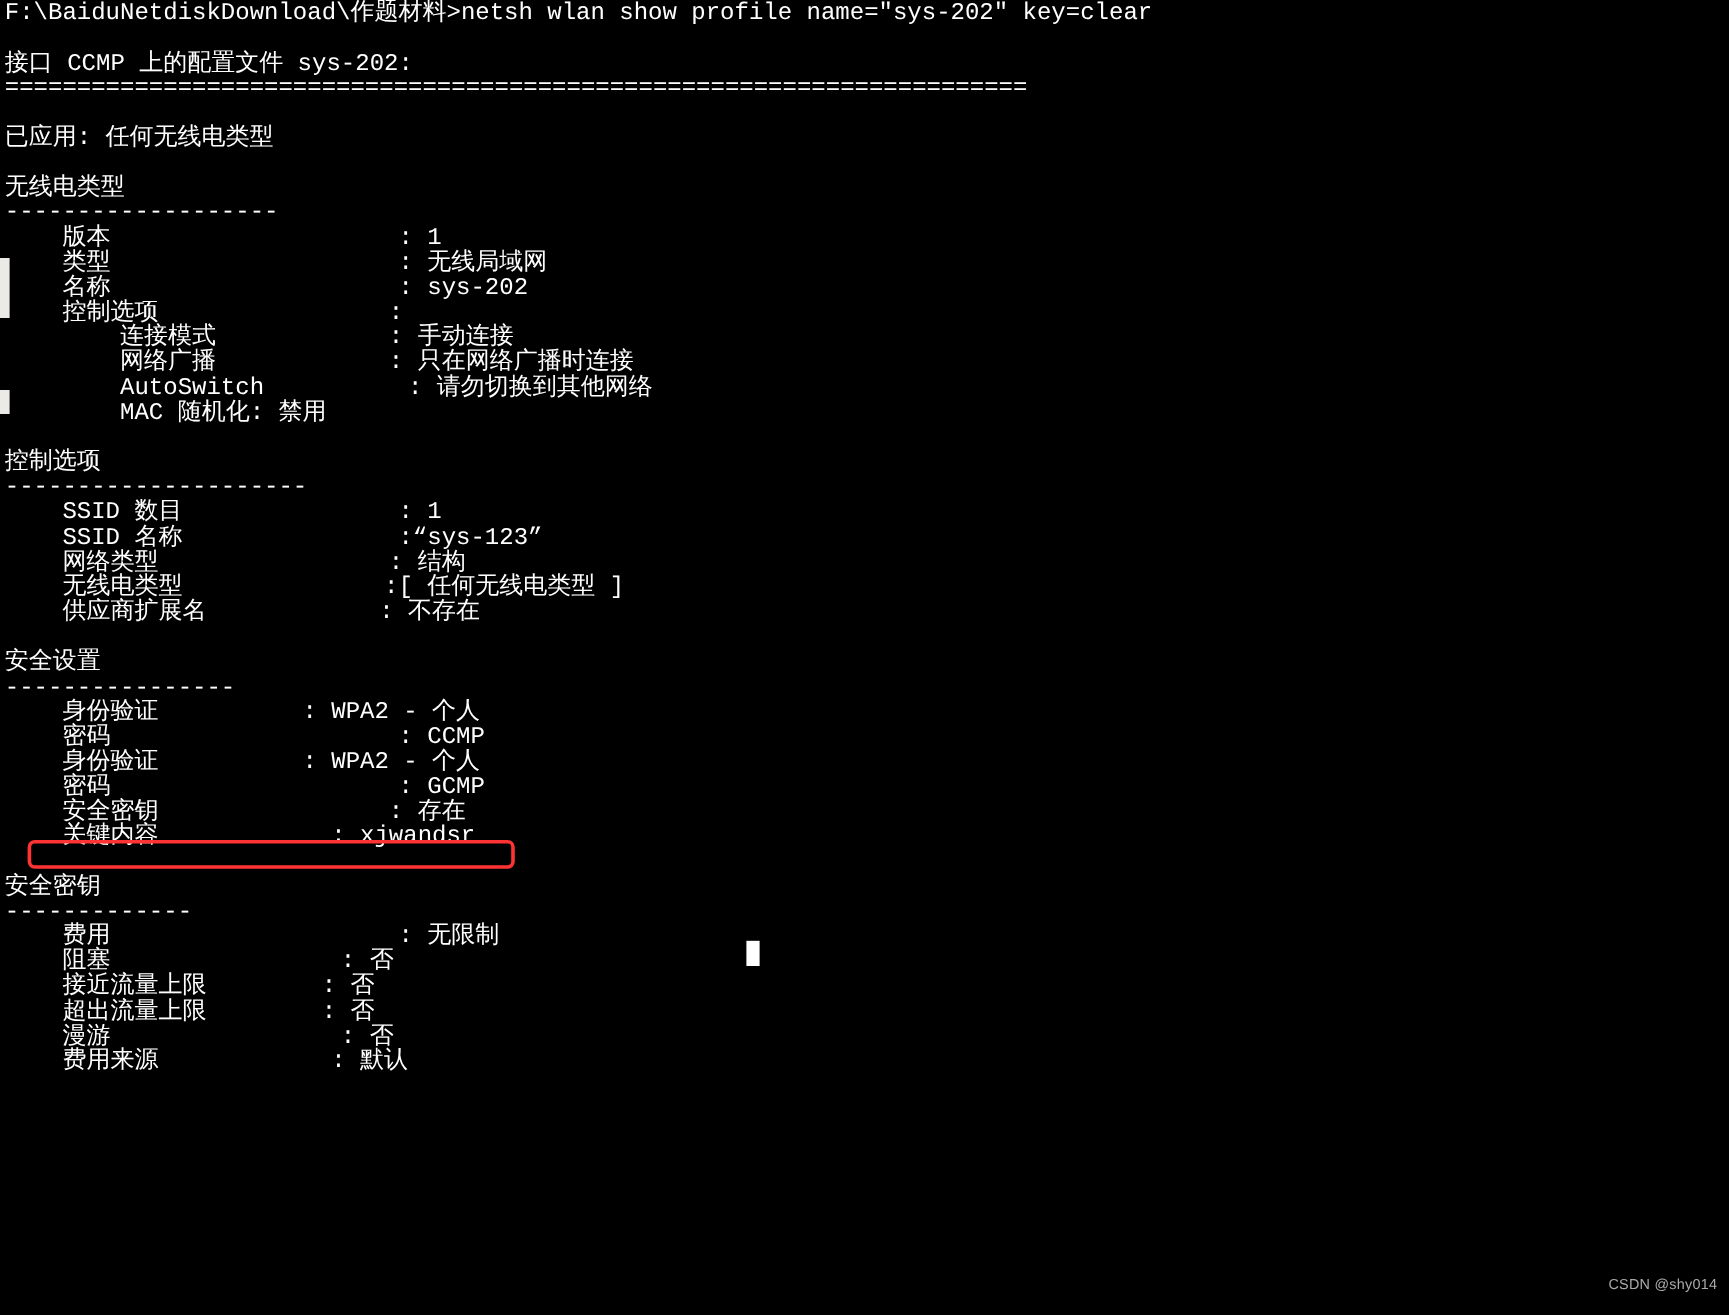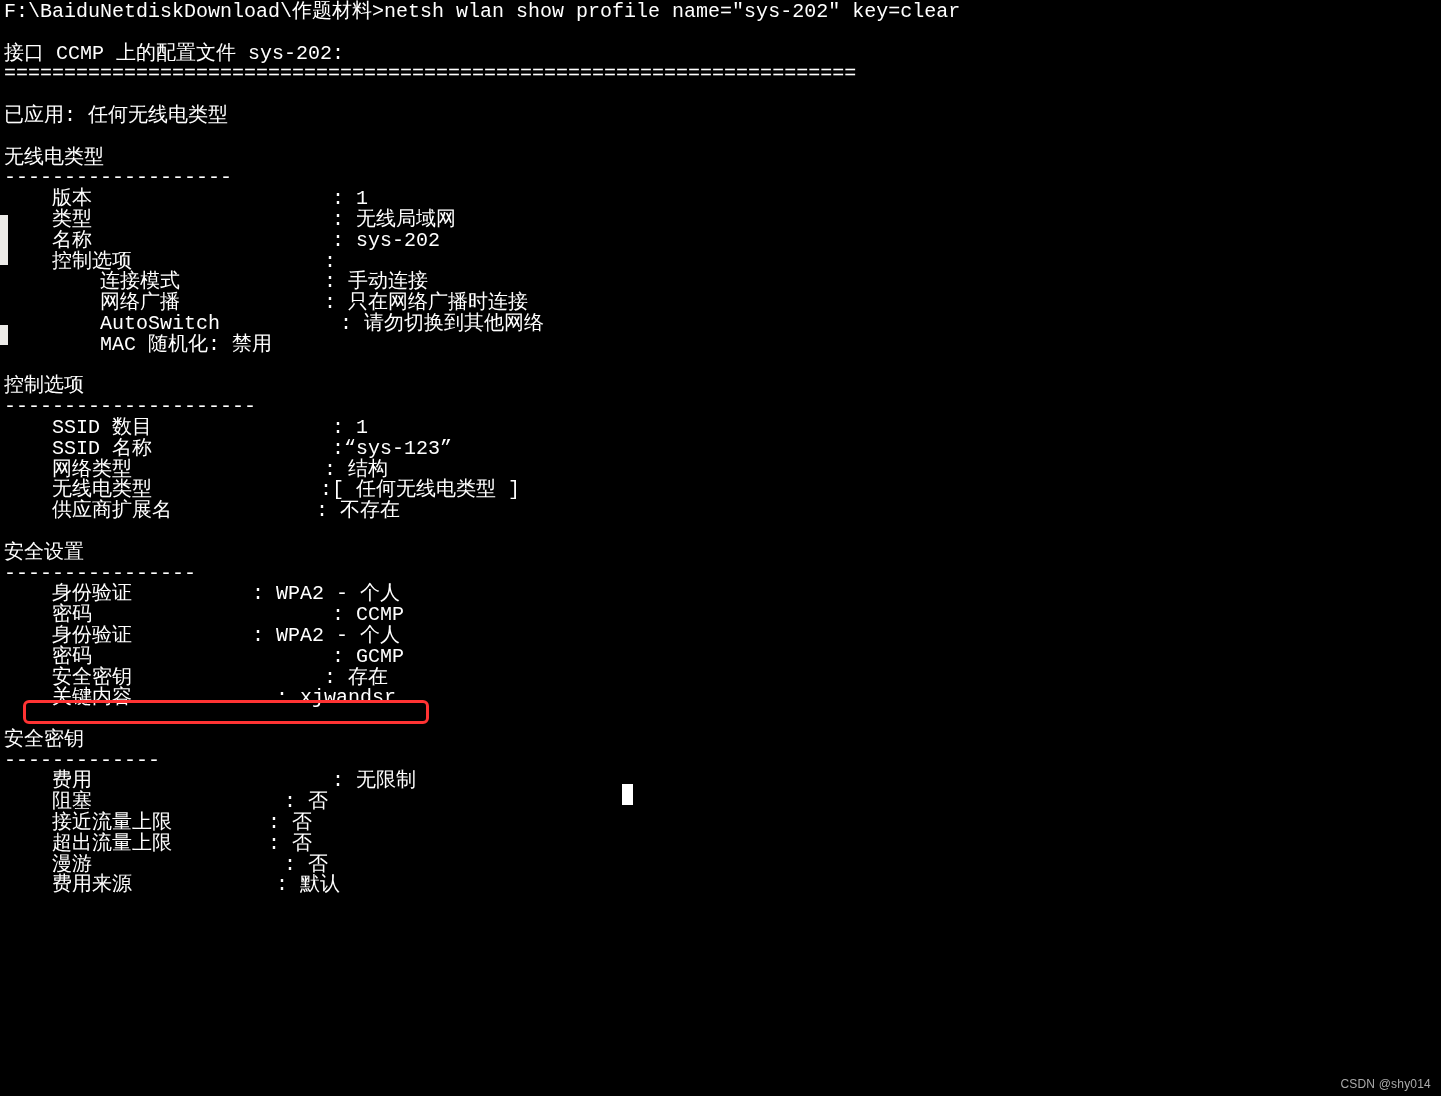--- a/index.html
+++ b/index.html
@@ -33,7 +33,7 @@
   .watermark {
     position: absolute;
     right: 10px;
-    bottom: 6px;
+    bottom: 20px;
     font-family: Arial, sans-serif;
     font-size: 12px;
     color: #aaaaaa;

